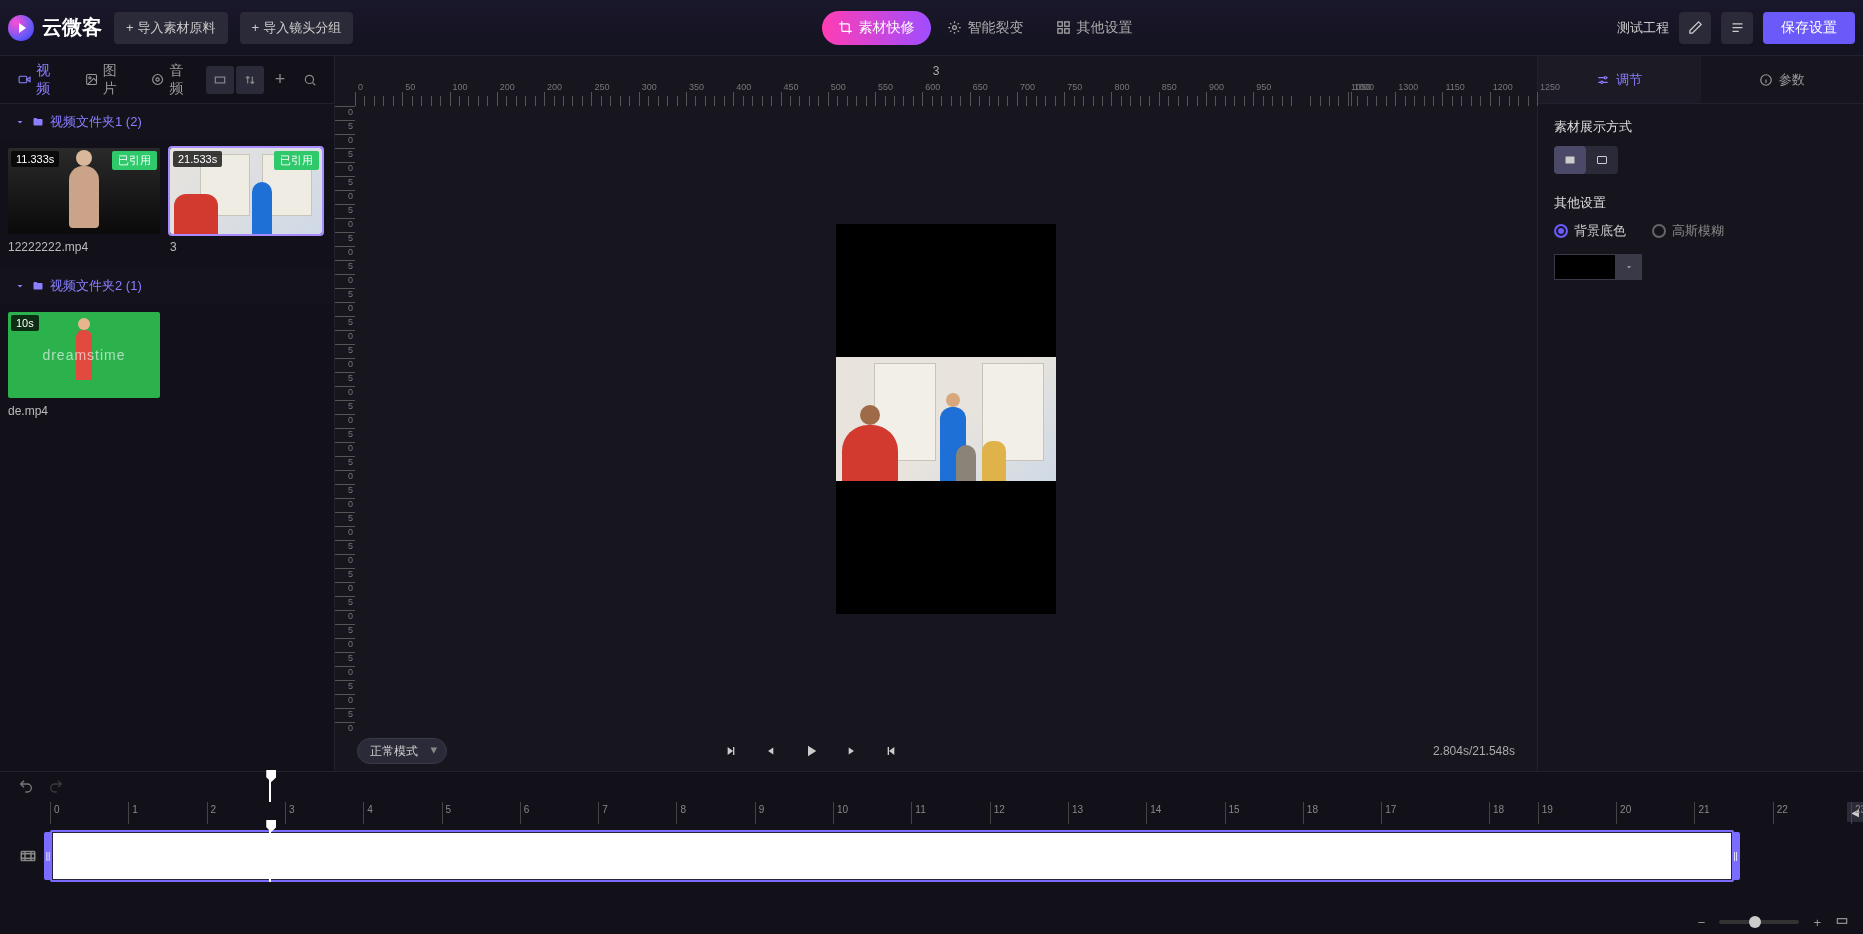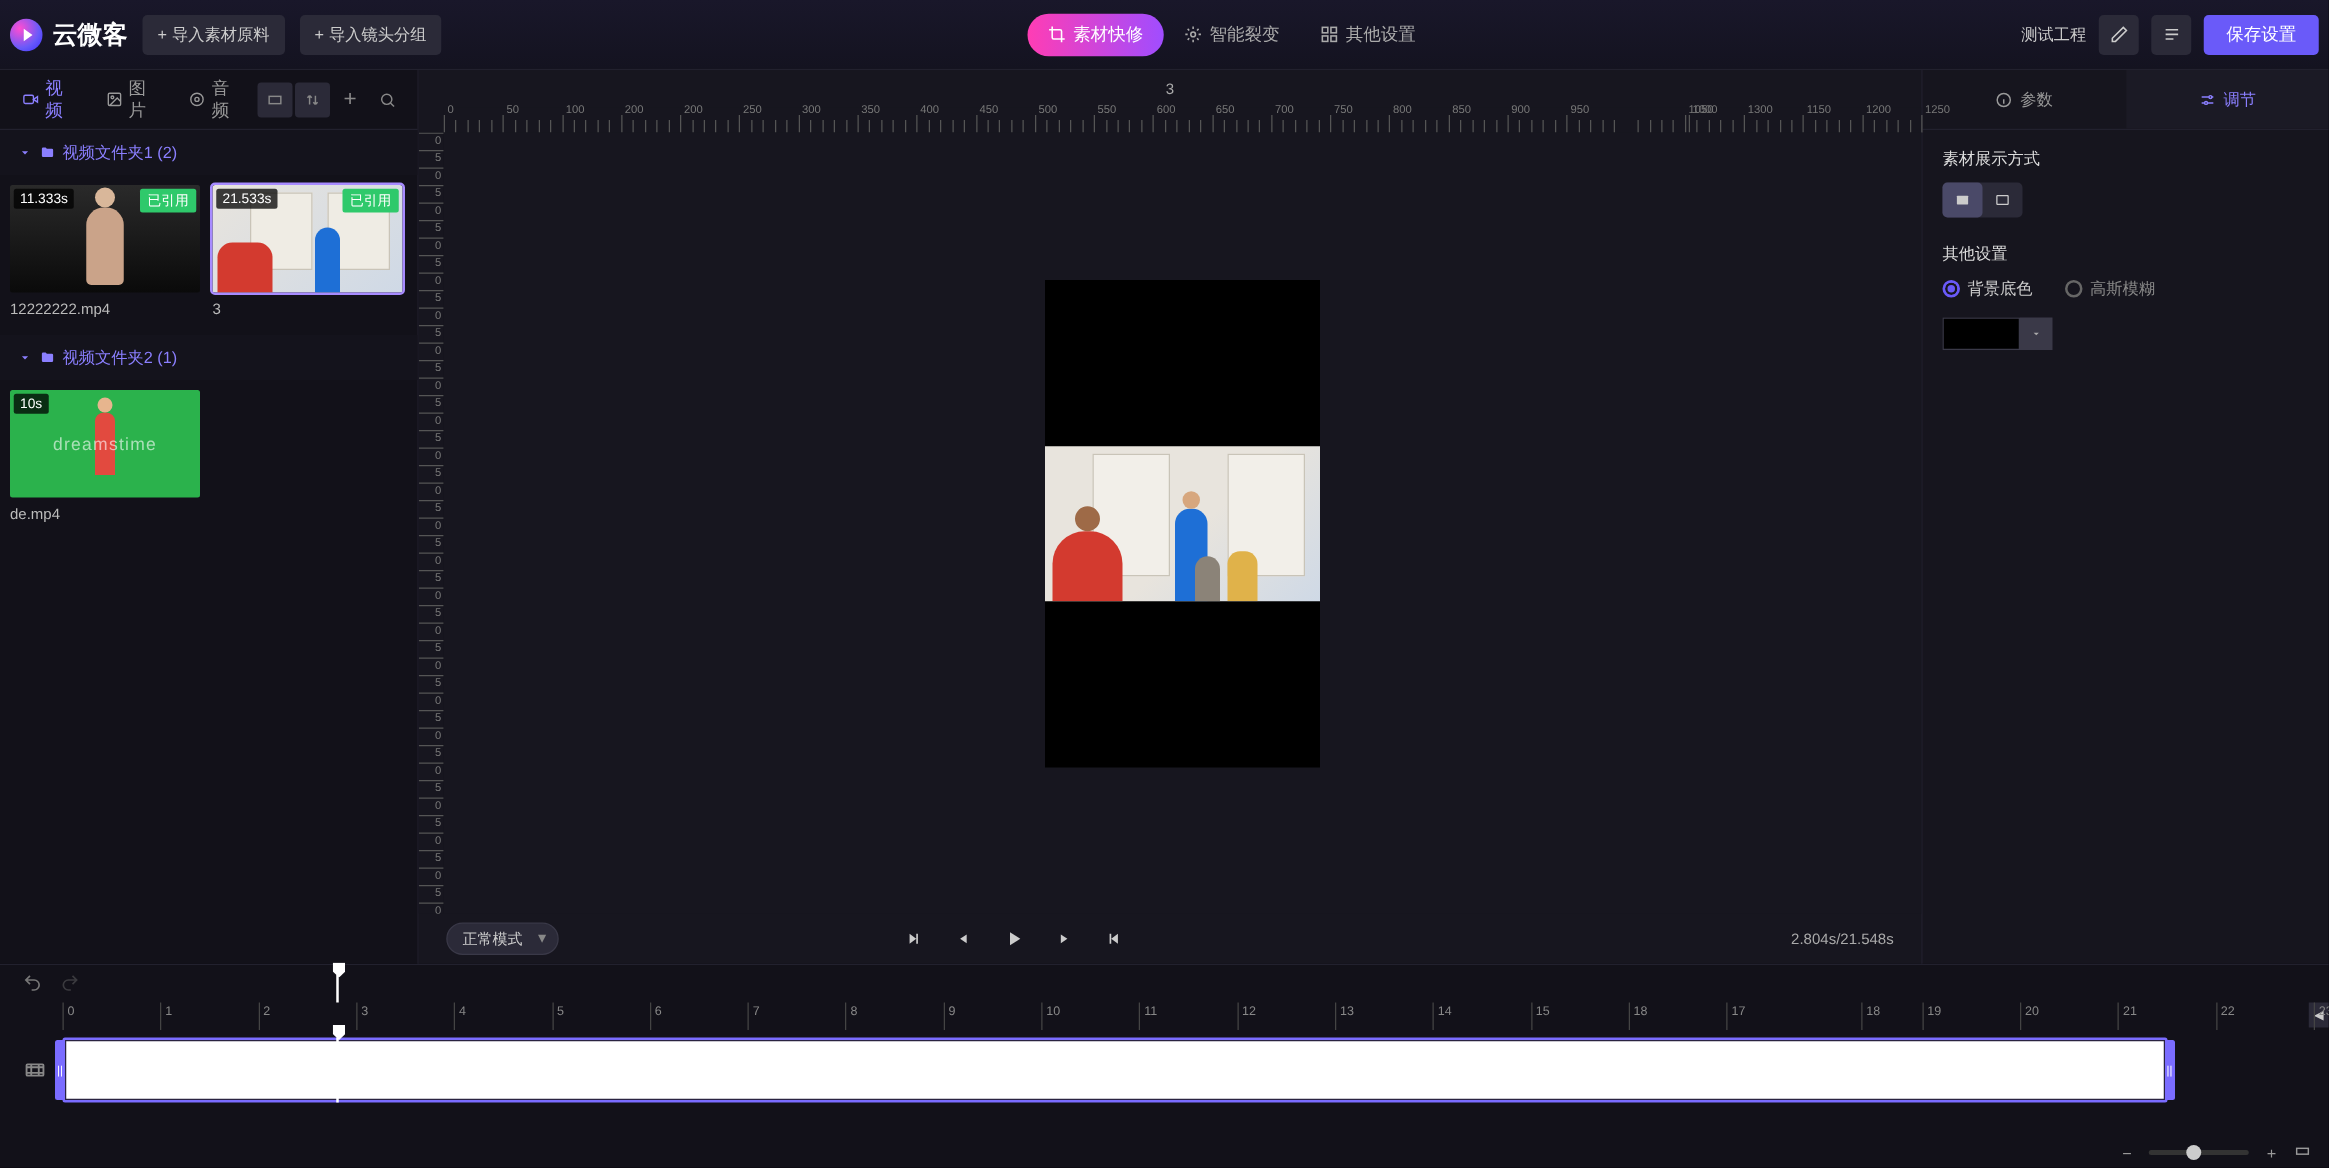--- a/index.html
+++ b/index.html
@@ -598,13 +598,6 @@
 
   <div class="rightpanel">
     <div class="rp-tabs">
-      <div class="rp-tab">
-        <svg width="14" height="14" viewBox="0 0 24 24" fill="none" stroke="currentColor" stroke-width="2">
-            <circle cx="12" cy="12" r="9"></circle>
-            <path d="M12 8h.01M11 12h1v5"></path>
-          </svg>
-        <span>参数</span>
-      </div>
       <div class="rp-tab active">
         <svg width="14" height="14" viewBox="0 0 24 24" fill="none" stroke="currentColor" stroke-width="2">
             <path d="M4 8h10M18 8h2M4 16h4M12 16h8"></path>
@@ -613,6 +606,13 @@
           </svg>
         <span>调节</span>
       </div>
+      <div class="rp-tab">
+        <svg width="14" height="14" viewBox="0 0 24 24" fill="none" stroke="currentColor" stroke-width="2">
+            <circle cx="12" cy="12" r="9"></circle>
+            <path d="M12 8h.01M11 12h1v5"></path>
+          </svg>
+        <span>参数</span>
+      </div>
     </div>
     <div class="rp-body">
       <div class="rp-section-title">素材展示方式</div>

